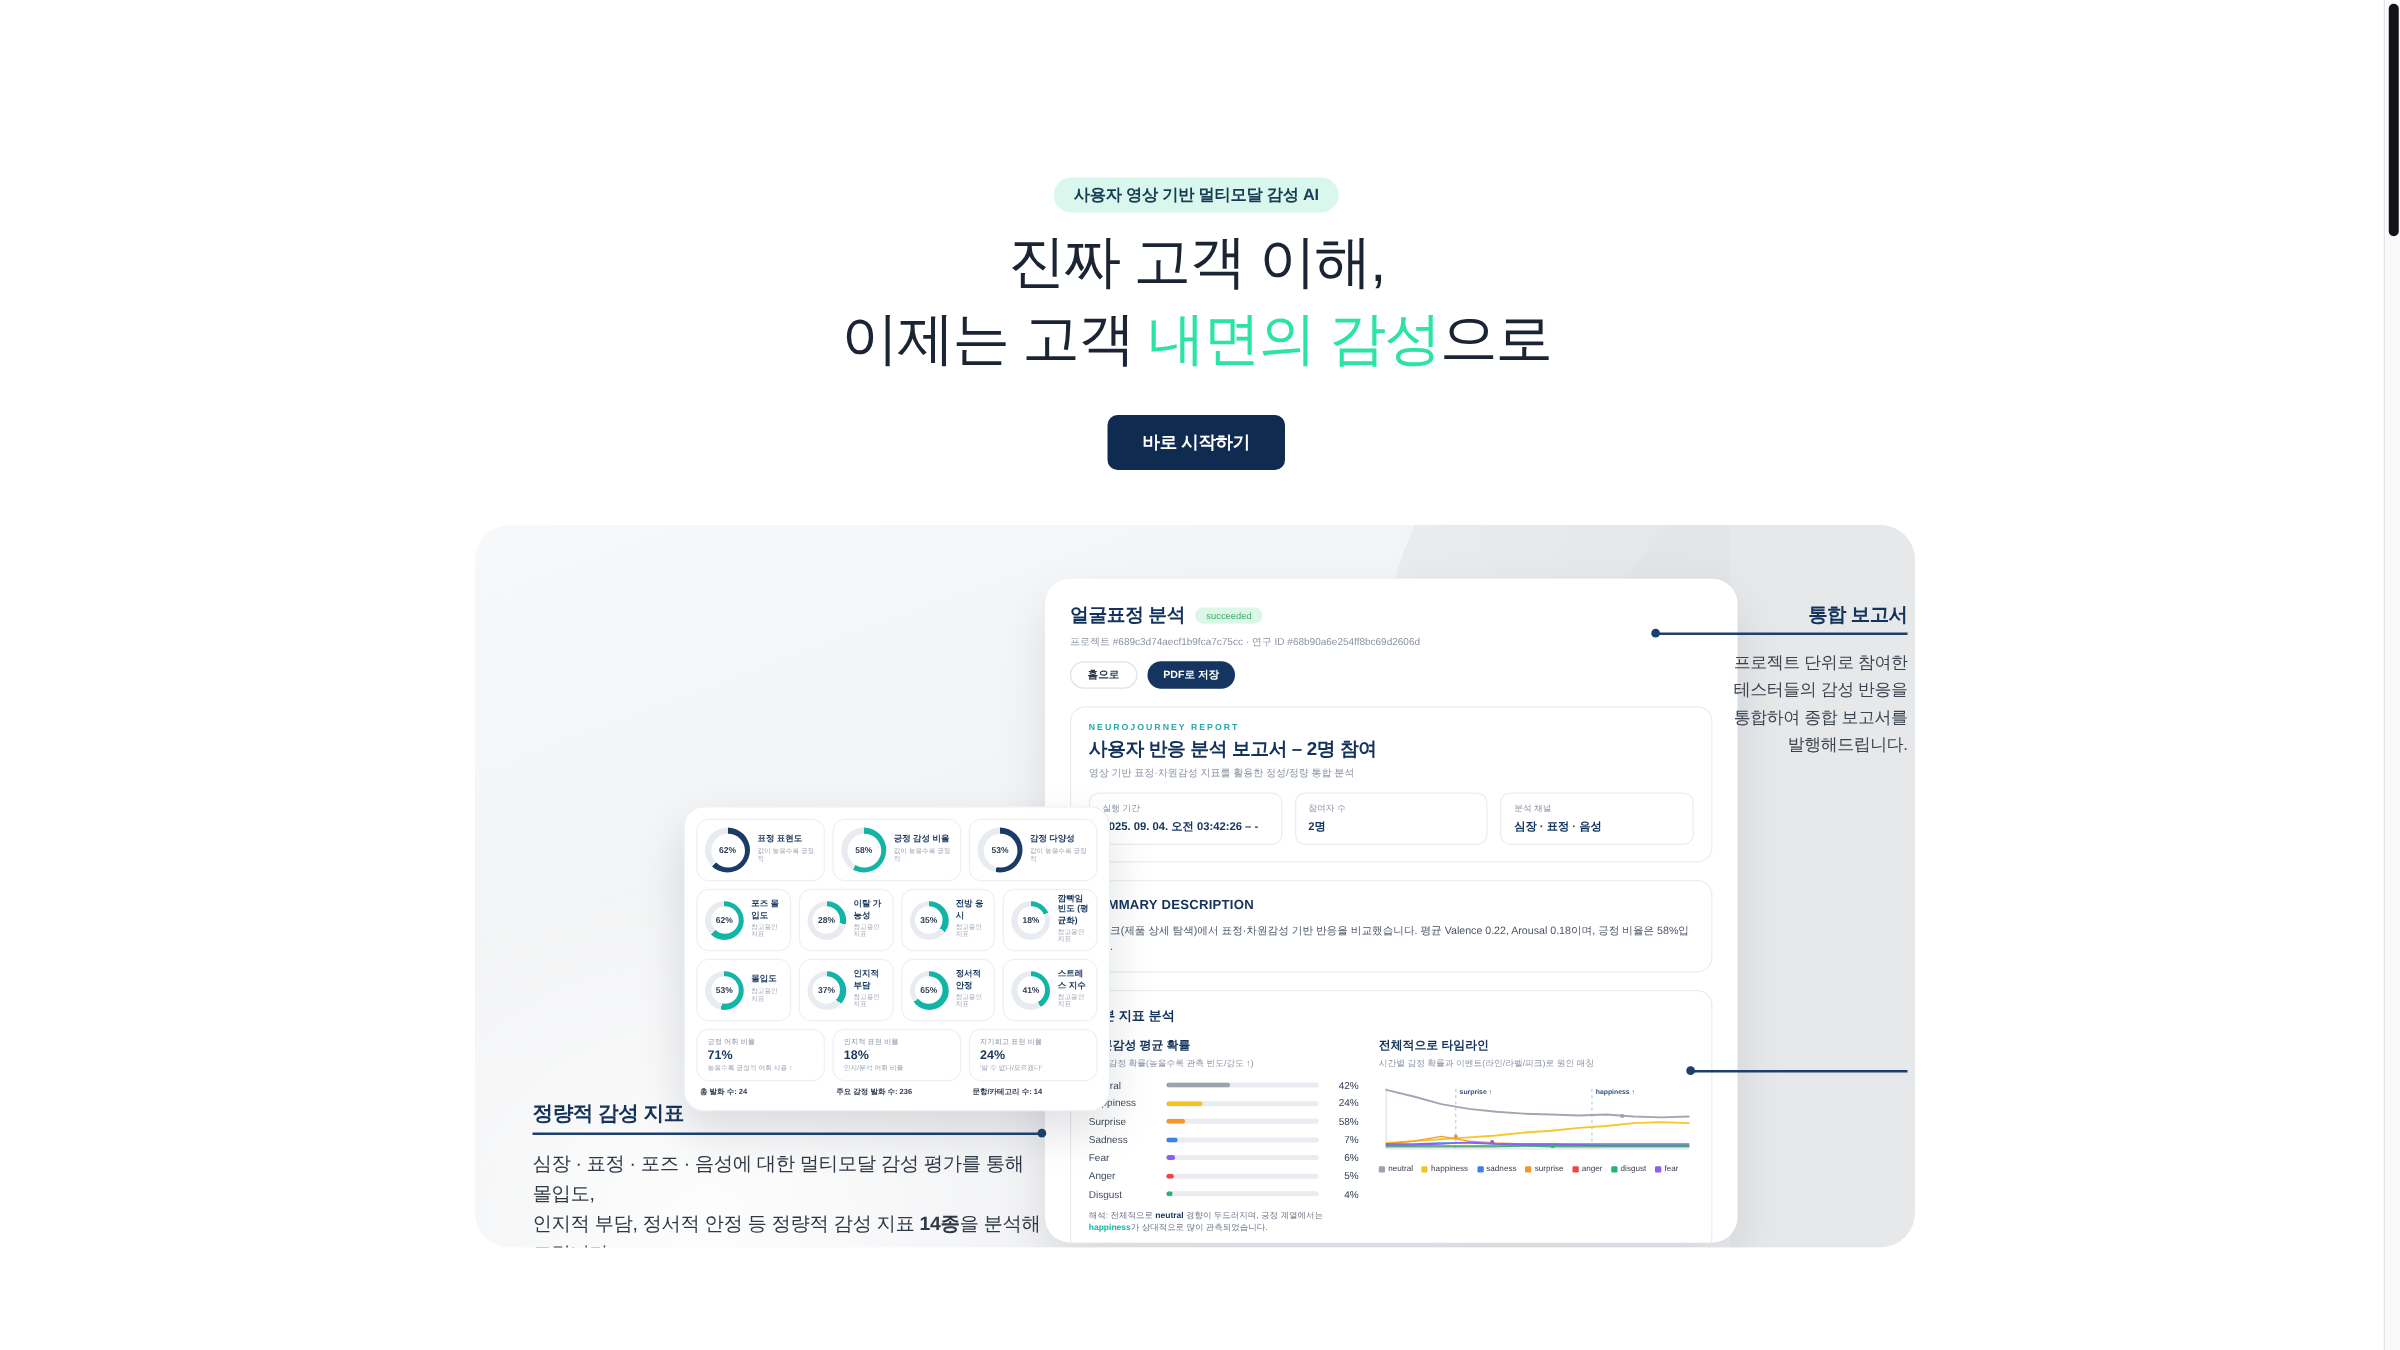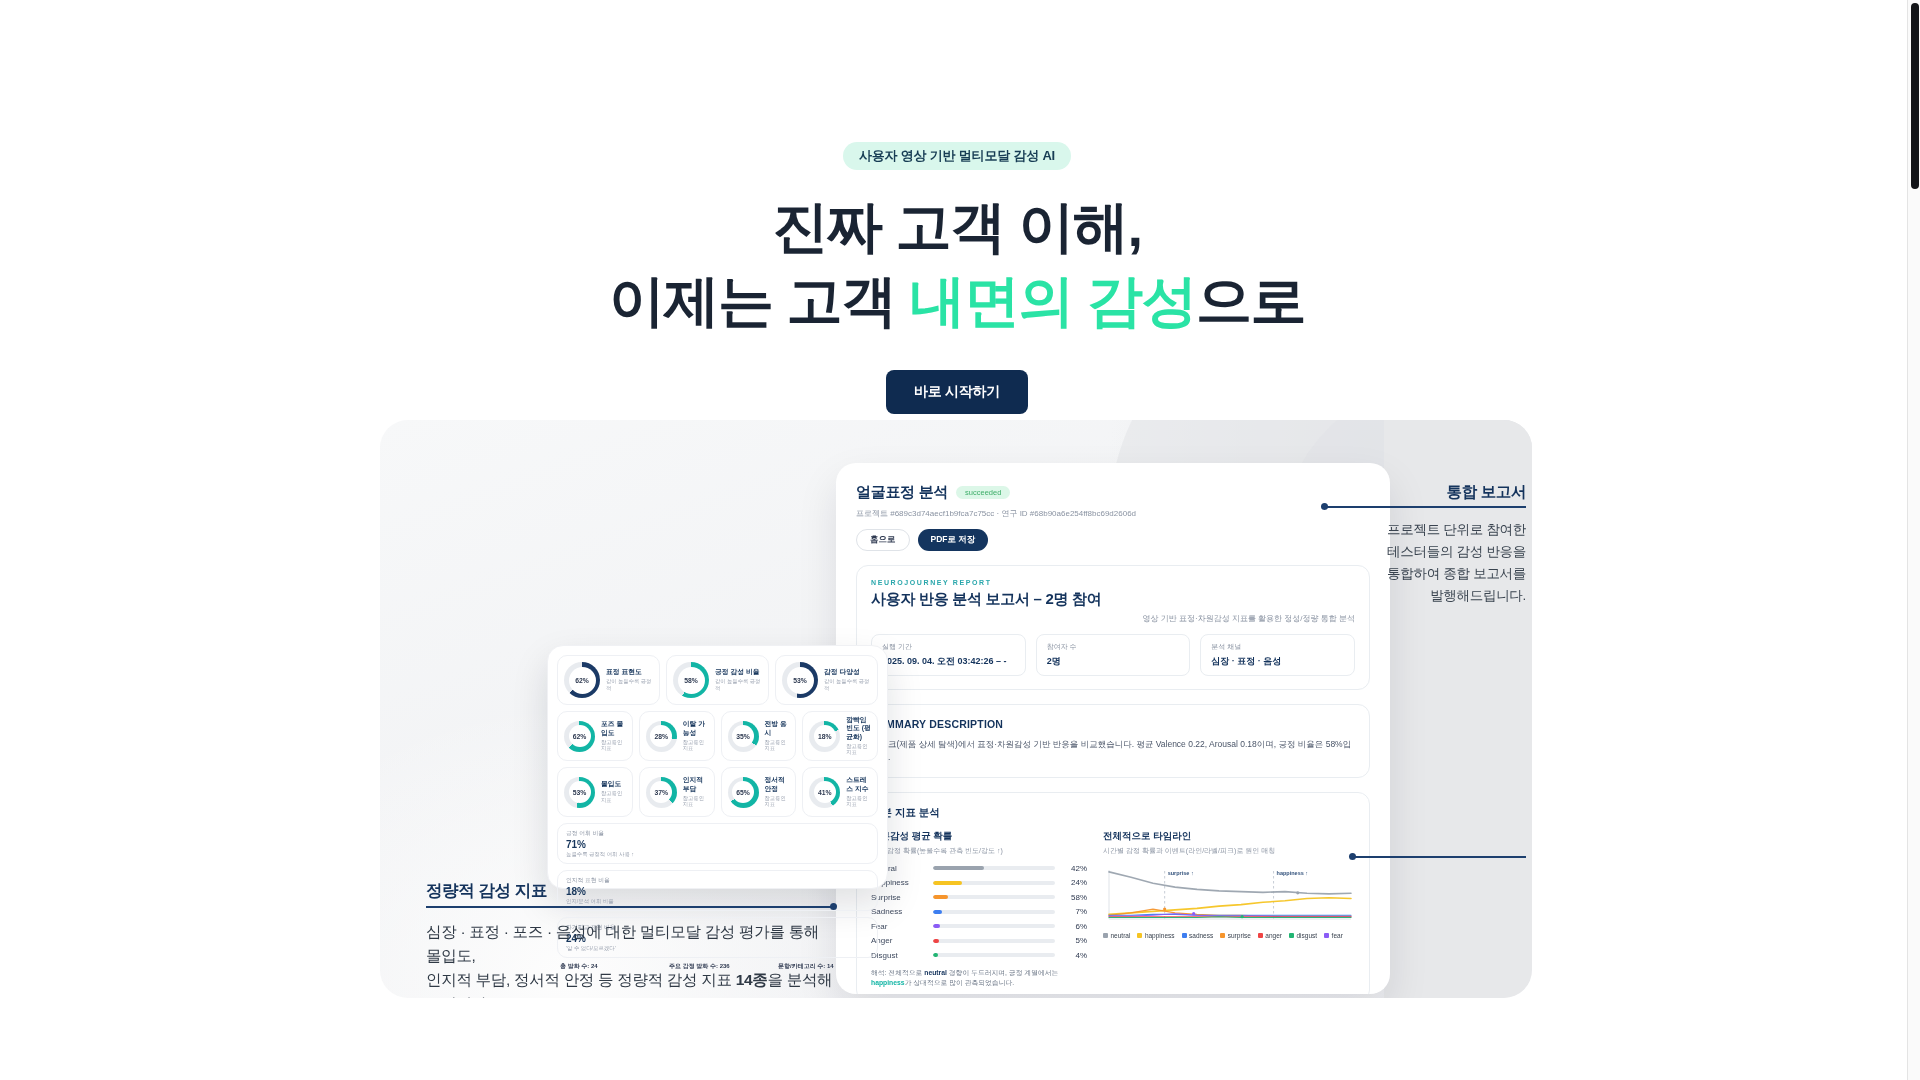--- a/index.html
+++ b/index.html
@@ -11,7 +11,7 @@
   .hero-text { position:absolute; left:0; top:0; width:1914px; text-align:center; }
   .pill-badge { display:inline-block; margin-top:142px; padding:5px 16px; border-radius:999px;
     background:#d9f7ec; color:#173d54; font-size:13px; font-weight:700; letter-spacing:-.2px; }
-  h1.headline { margin-top:20px; font-size:56px; line-height:1.32; font-weight:700; color:#1a2433; letter-spacing:-1.5px; }
+  h1.headline { margin-top:9px; font-size:46px; line-height:1.32; font-weight:400; color:#1a2433; letter-spacing:-1.5px; }
   .hl-mint { color:#2ae3a5; }
   .cta-btn { display:inline-flex; align-items:center; justify-content:center; margin-top:32px;
     width:142px; height:44px; border-radius:8px; background:#0f2b50; color:#fff; font-size:14px;

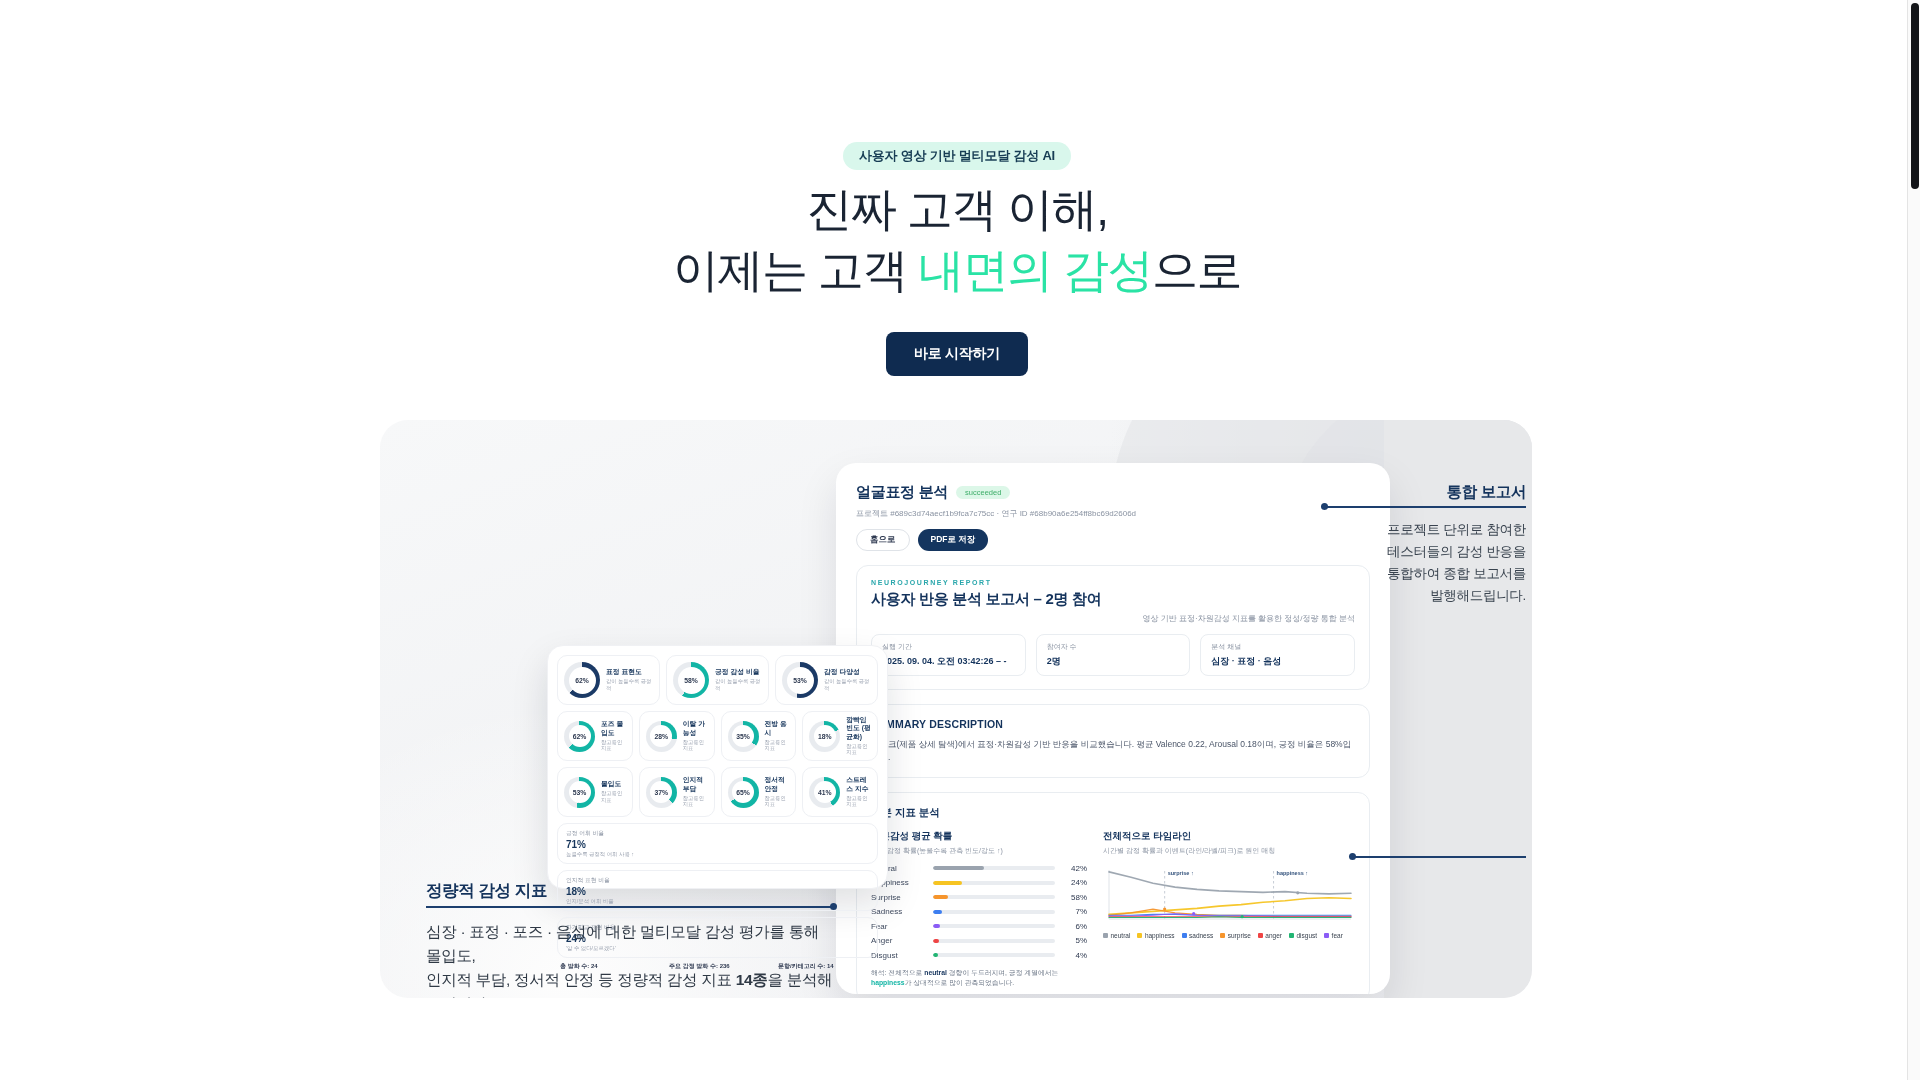--- a/index.html
+++ b/index.html
@@ -47,7 +47,7 @@
   .report-card { margin-top:14px; }
   .eyebrow { font-size:7px; font-weight:700; letter-spacing:1.6px; color:#2aa7ac; }
   .report-title { margin-top:4px; font-size:15px; font-weight:800; color:#14335c; letter-spacing:-.3px; }
-  .report-sub { margin-top:4px; font-size:8px; color:#8a93a2;text-align:right; }
+  .report-sub { margin-top:4px; font-size:8px; color:#8a93a2; }
   .info-row { margin-top:10px; display:flex; gap:10px; }
   .info-card { flex:1; border:1px solid #e9edf1; border-radius:8px; padding:7px 10px; }
   .info-label { font-size:7px; color:#8a93a2; }

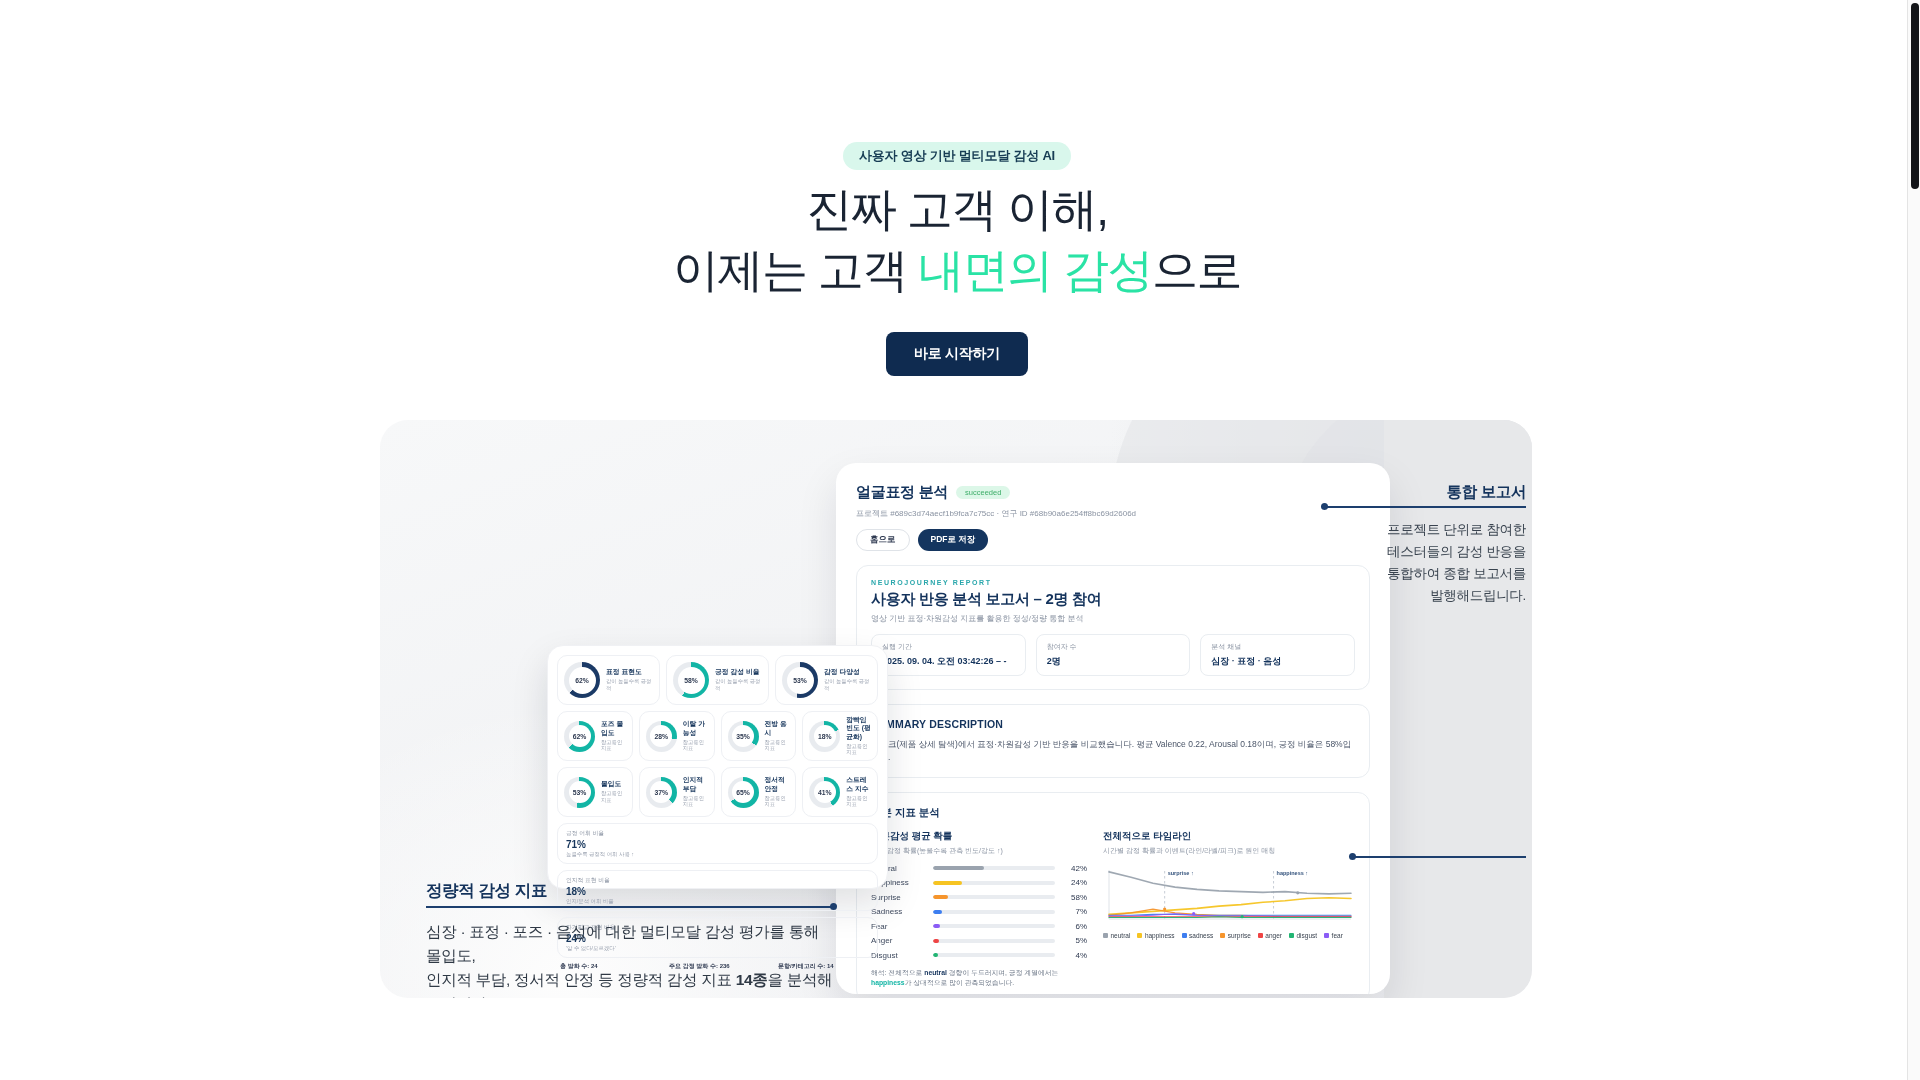--- a/index.html
+++ b/index.html
@@ -91,7 +91,7 @@
   .dn-txt { min-width:0; }
   .dn-label { font-size:6.8px; font-weight:700; color:#17365c; line-height:1.25; }
   .dn-cap { margin-top:1.5px; font-size:5.3px; color:#9aa2b0; line-height:1.25; }
-  .dc-stats { display:flex; gap:6px;flex-direction:column; }
+  .dc-stats { display:flex; gap:6px; }
   .stat-card { flex:1; border:1px solid #eef0f4; border-radius:10px; padding:5px 8px; height:42px; }
   .stat-label { font-size:5.8px; color:#8a93a2; }
   .stat-value { margin-top:1px; font-size:10px; font-weight:800; color:#17365c; }

